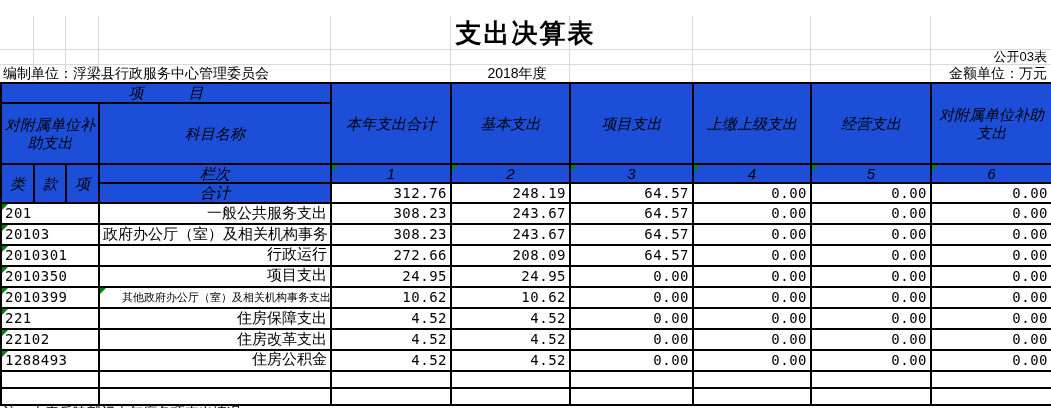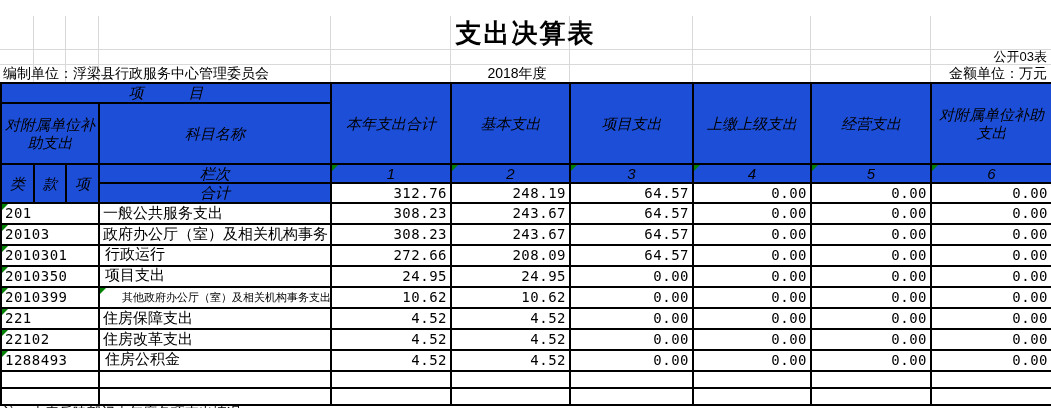--- a/index.html
+++ b/index.html
@@ -33,7 +33,7 @@
   .hdr  { background: #1d4ed8; text-align: center; white-space: normal; font-style: italic; }
   .num  { text-align: right; font-family: "DejaVu Sans Mono", monospace; font-size: 14px; letter-spacing: 0.5px; }
   .code { text-align: left;  font-family: "DejaVu Sans Mono", monospace; font-size: 14px; letter-spacing: 0.5px; }
-  .name { text-align: left; }
+  .name { text-align: right; }
   .ind  { padding-left: 5px; font-family: Liberation Serif, serif; }
   .tiny { font-size: 11px; padding-left: 22px; }
   .ctr  { text-align: center; }

